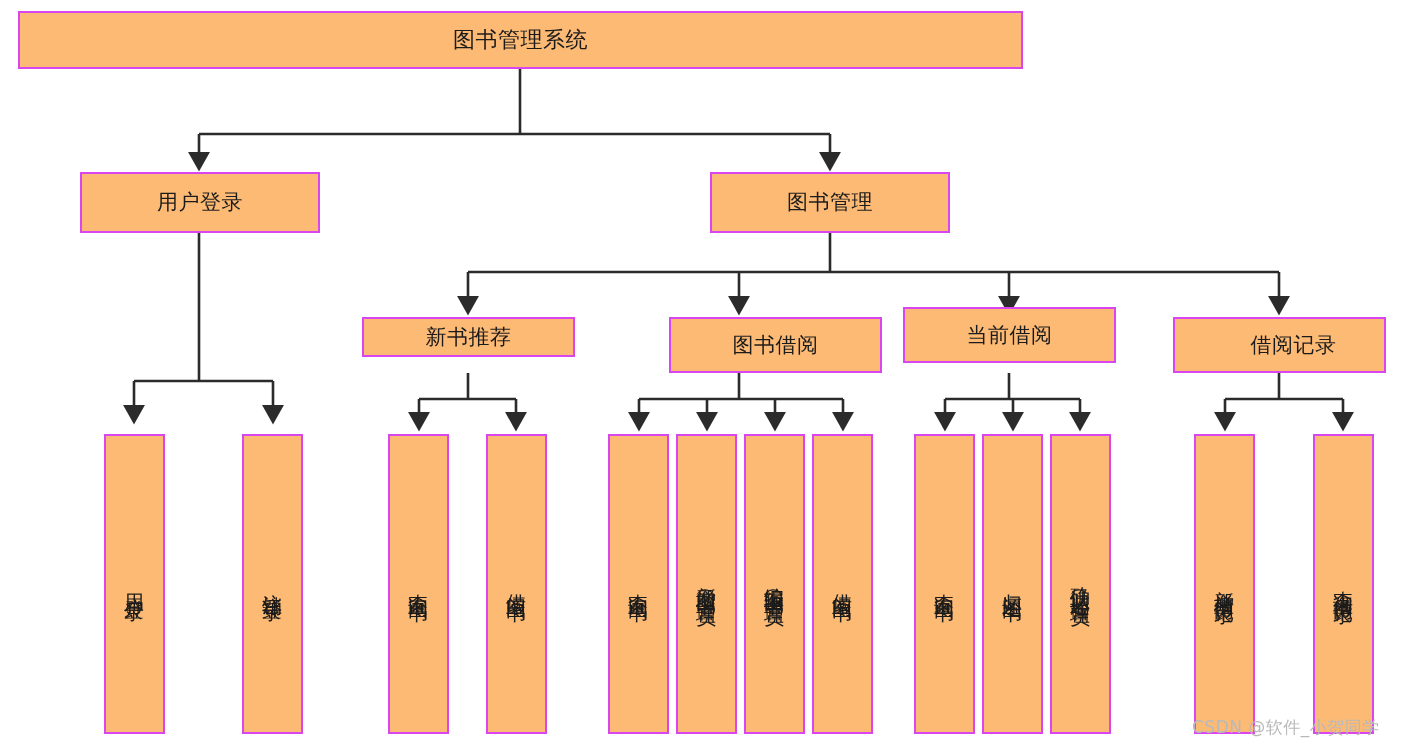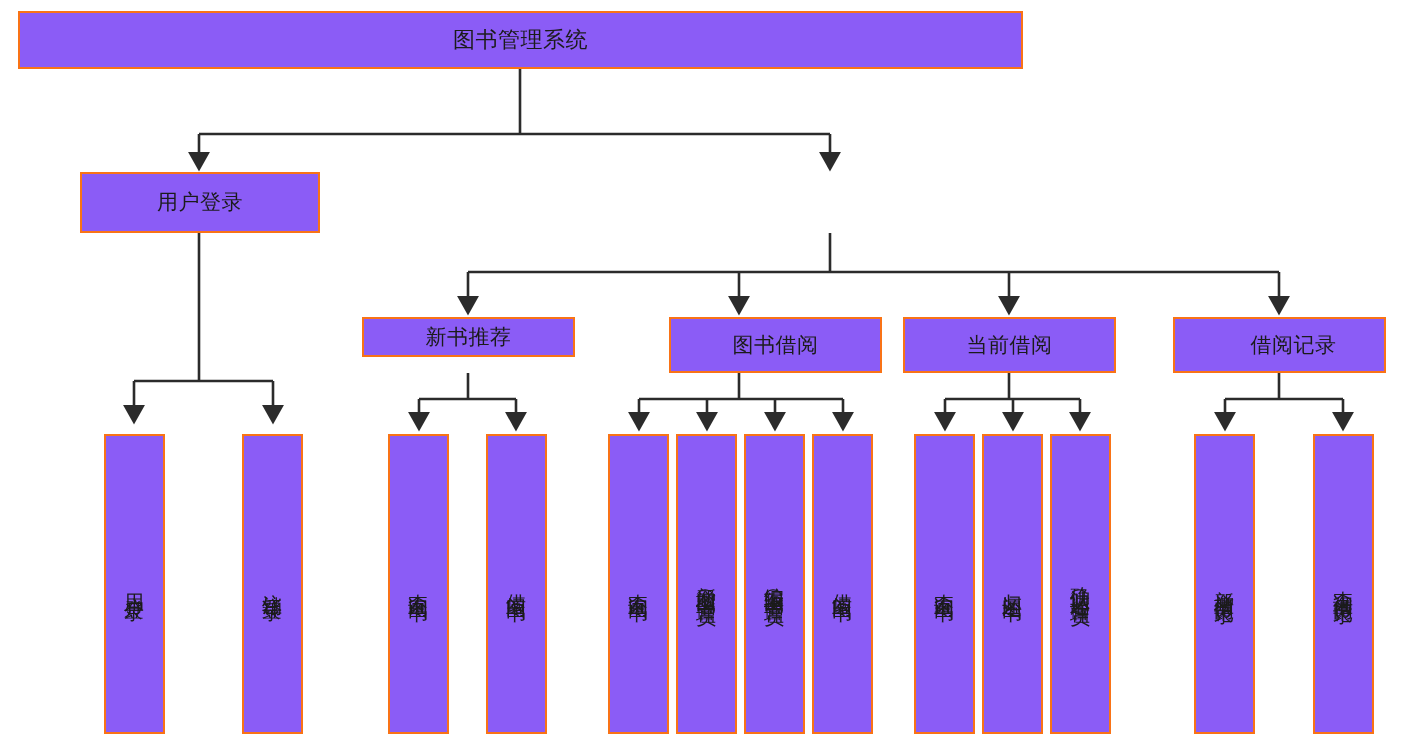--- a/index.html
+++ b/index.html
@@ -28,8 +28,8 @@
   .node {
     position: absolute;
     box-sizing: border-box;
-    background: #8b5cf6;
-    border: 2px solid #f97316;
+    background: #fdba74;
+    border: 2px solid #d946ef;
     display: flex;
     align-items: center;
     justify-content: center;

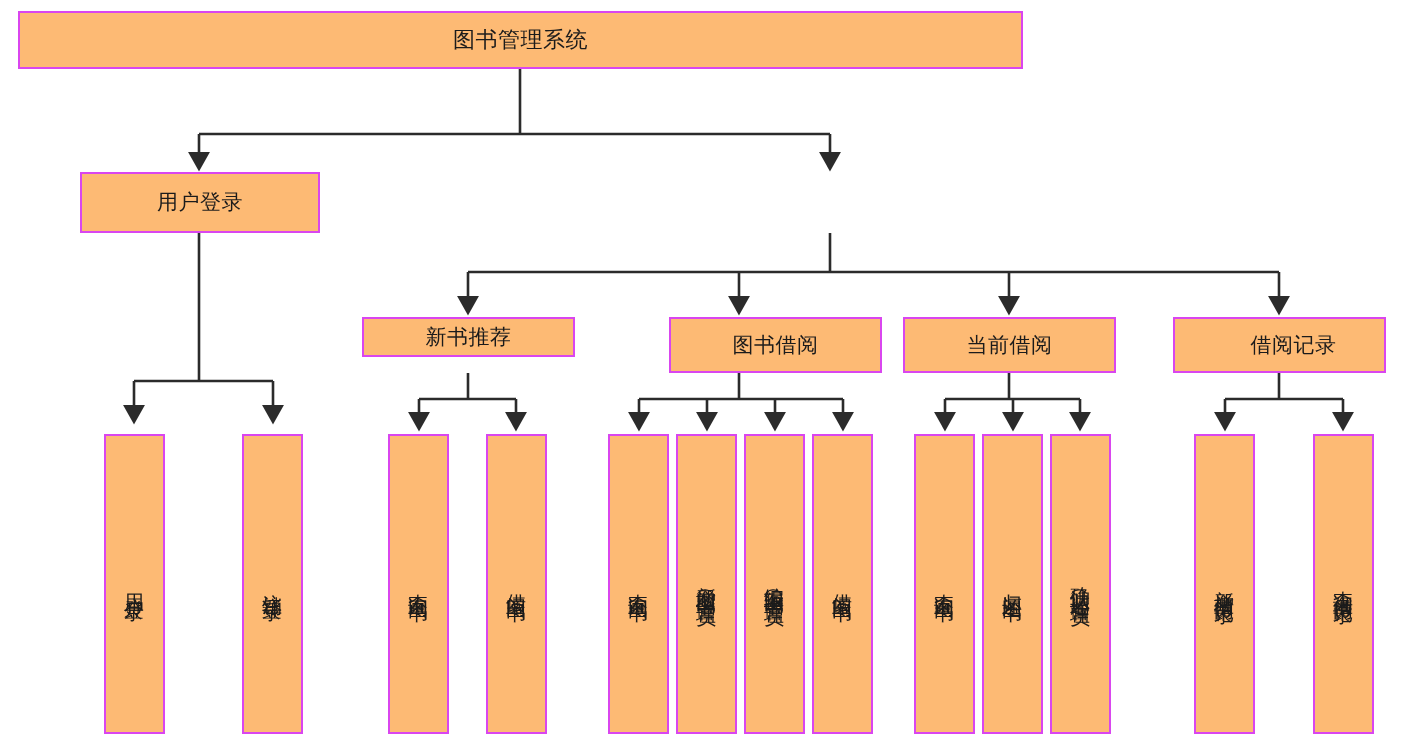--- a/index.html
+++ b/index.html
@@ -148,6 +148,9 @@
     <span class="node-label">用户登录</span>
   </div>
 
+  <div class="node horiz" style="left:710px; top:172px; width:240px; height:61px;">
+    <span class="node-label">图书管理</span>
+  </div>
 
   <div class="node horiz" style="left:362px; top:317px; width:213px; height:40px;">
     <span class="node-label">新书推荐</span>

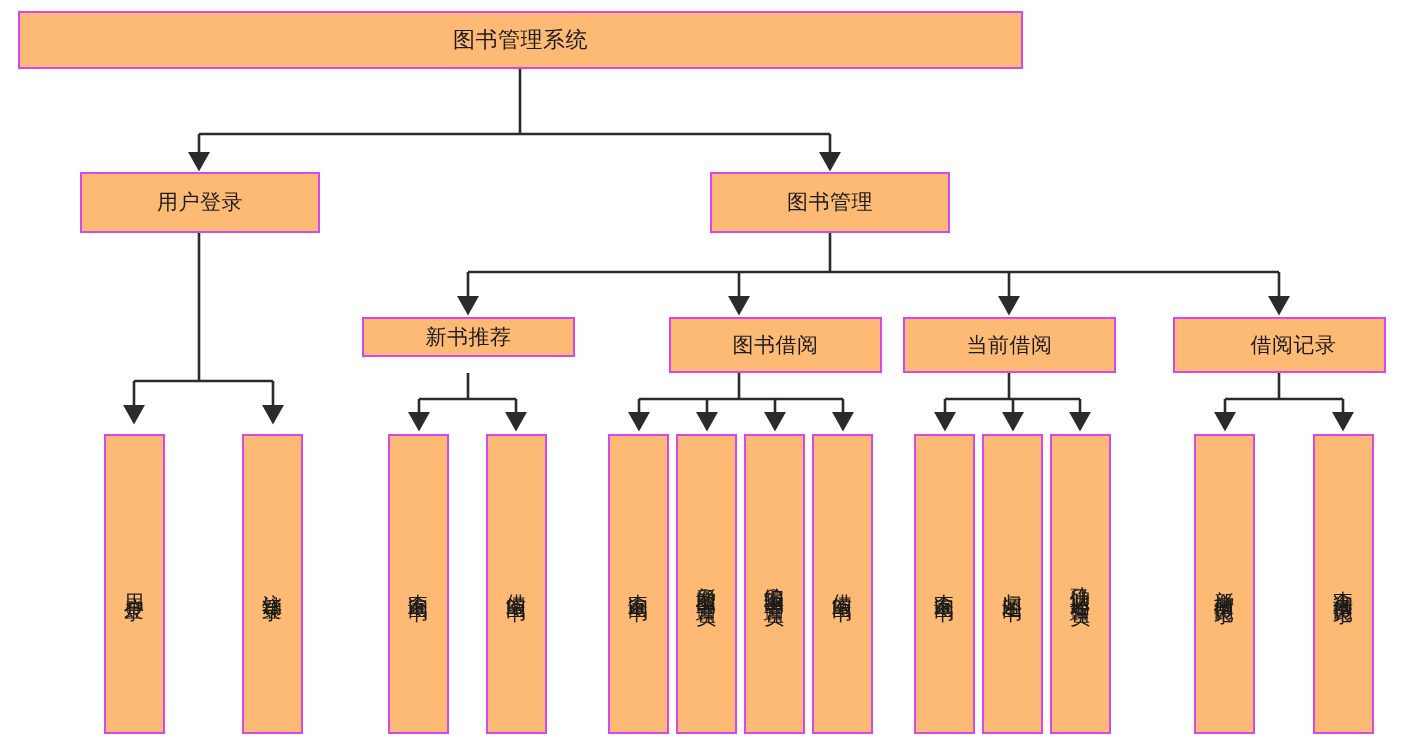--- a/index.html
+++ b/index.html
@@ -160,7 +160,7 @@
     <span class="node-label">图书借阅</span>
   </div>
 
-  <div class="node horiz" style="left:903px; top:317px; width:213px; height:56px;">
+  <div class="node horiz" style="left:903px; top:307px; width:213px; height:56px;">
     <span class="node-label">当前借阅</span>
   </div>
 

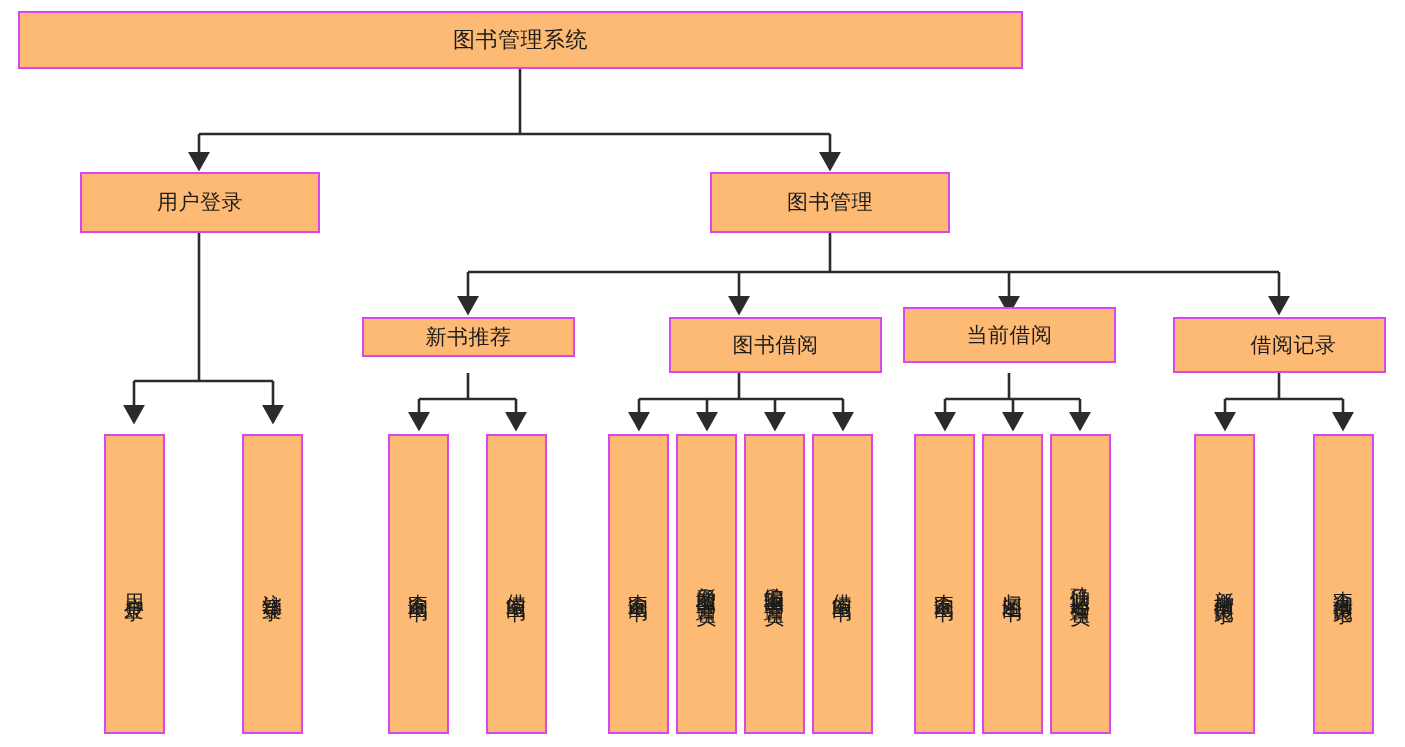--- a/index.html
+++ b/index.html
@@ -220,6 +220,7 @@
     <span class="node-label">查询借阅记录</span>
   </div>
 
+  <div class="watermark" style="left:1192px; top:716px;">CSDN @软件_小贺同学</div>
 
 </div>
 

